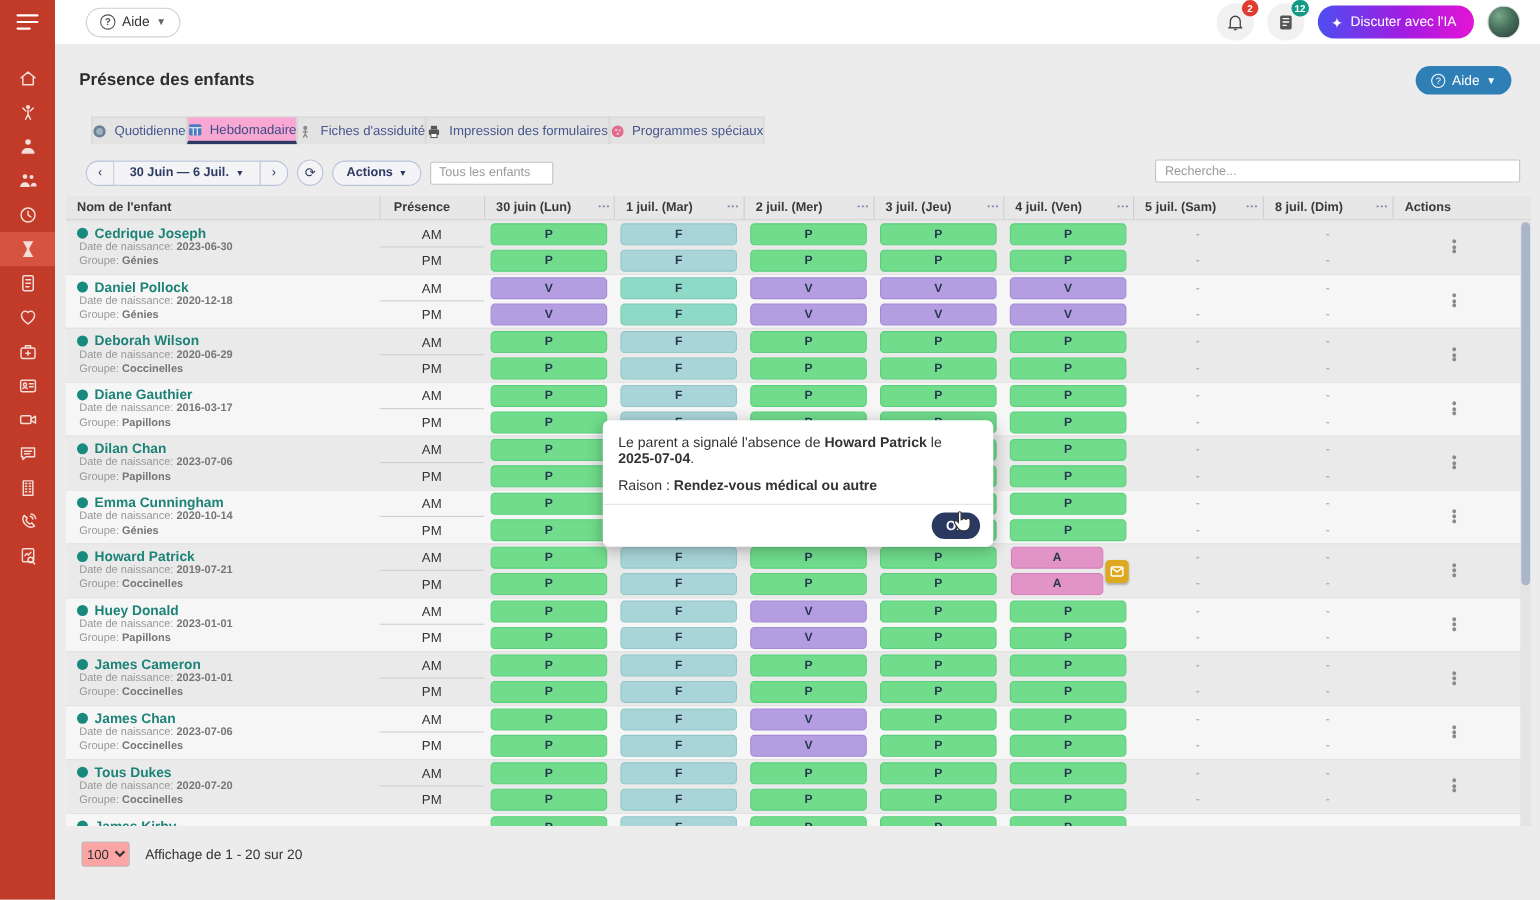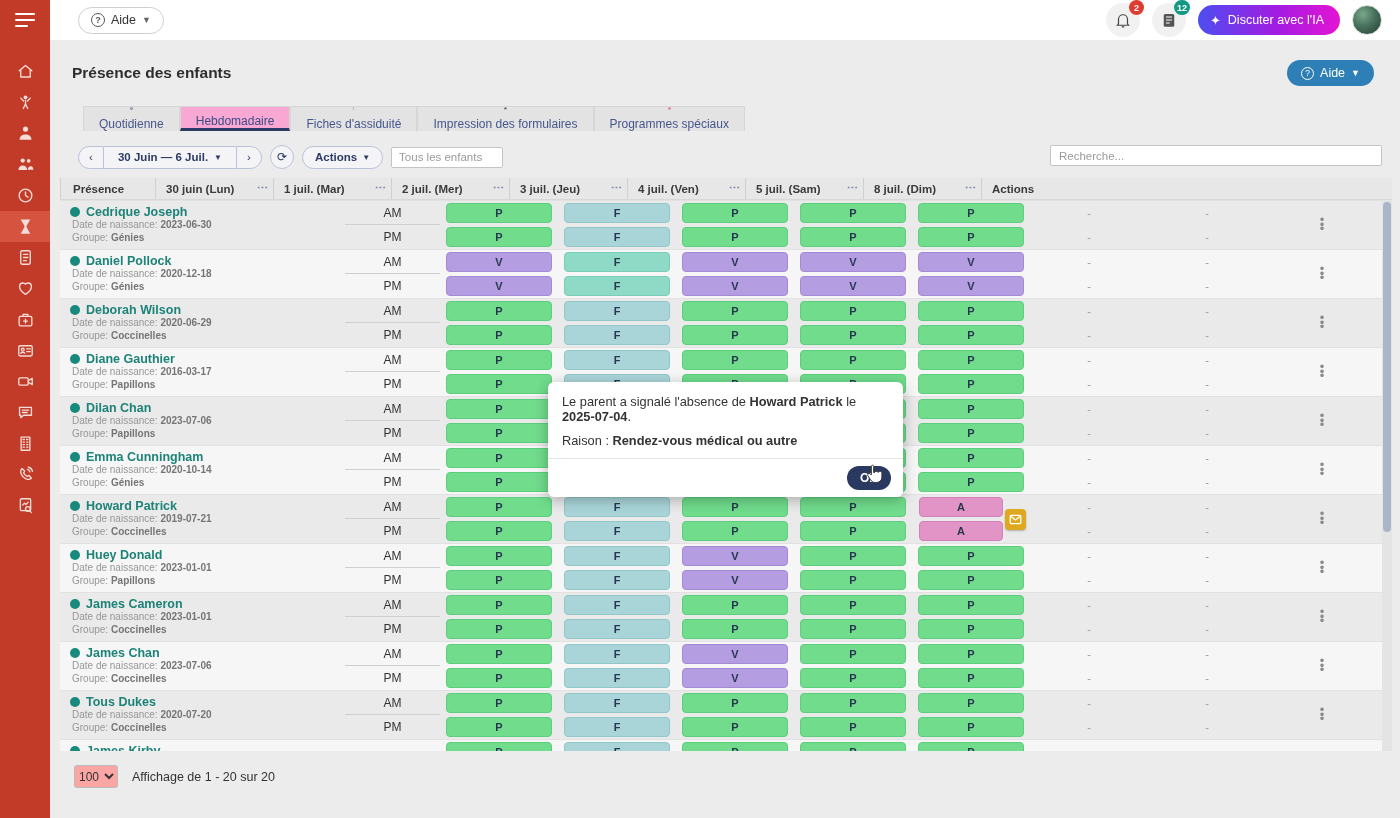--- a/index.html
+++ b/index.html
@@ -42,7 +42,7 @@
 
   
   .tabs { display:flex; margin:14px 0 0 33px; }
-  .tab { display:flex; align-items:center; gap:7px; height:25px; padding:0 15px; background:#e3e3e3; border:1px solid #d6d6d6; border-bottom:none; font-size:12px; color:#46568c; cursor:pointer; white-space:nowrap;flex-direction:column; }
+  .tab { display:flex; align-items:center; gap:7px; height:25px; padding:0 0; background:#e3e3e3; border:1px solid #d6d6d6; border-bottom:none; font-size:12px; color:#46568c; cursor:pointer; white-space:nowrap; }
   .tab.active { background:#f9a8d4; border-bottom:3px solid #2c3a64; color:#3c4c84; }
   .tab svg { width:13px; height:13px; }
 

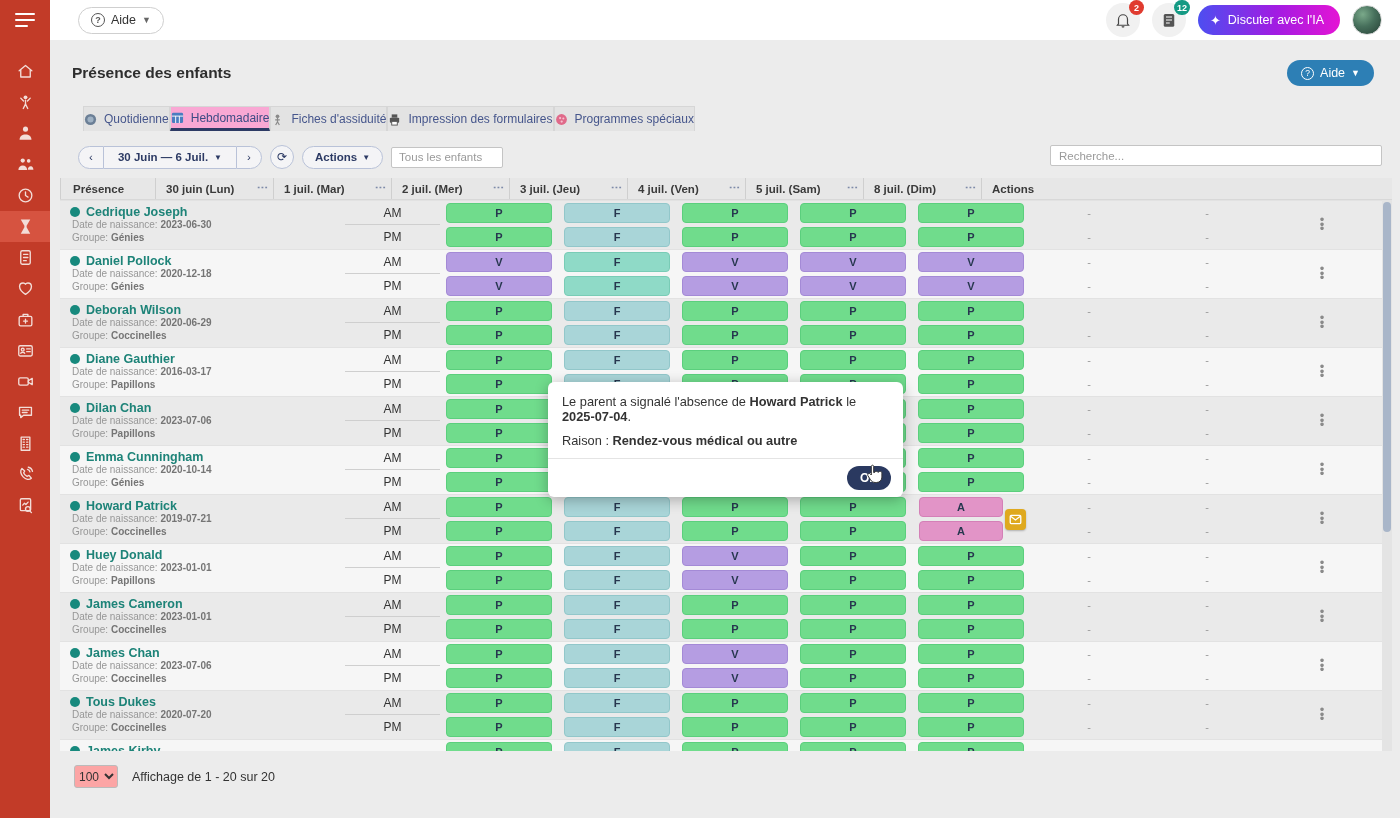--- a/index.html
+++ b/index.html
@@ -315,6 +315,7 @@
 
   <div class="table-wrap">
     <div class="t-head">
+      <div class="th w-name">Nom de l'enfant</div>
       <div class="th w-period sep">Présence</div>
       <div class="th w-day sep">
           <span>30 juin (Lun)</span>

